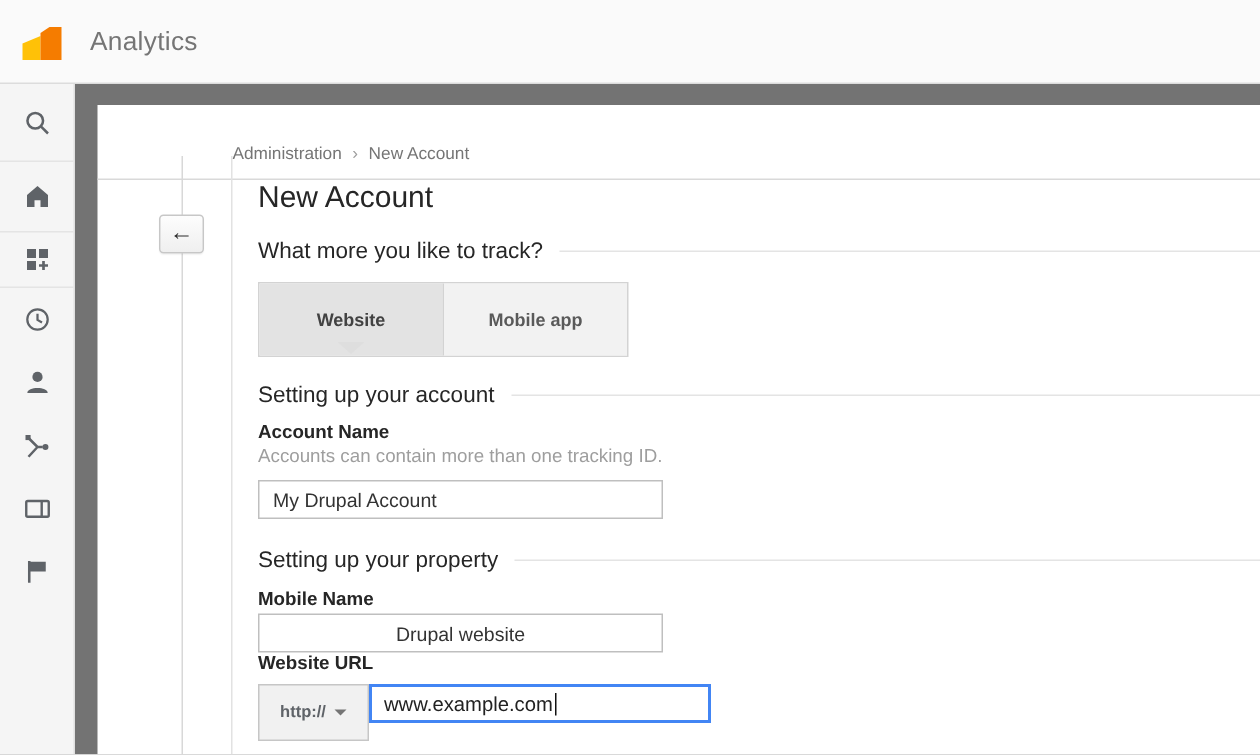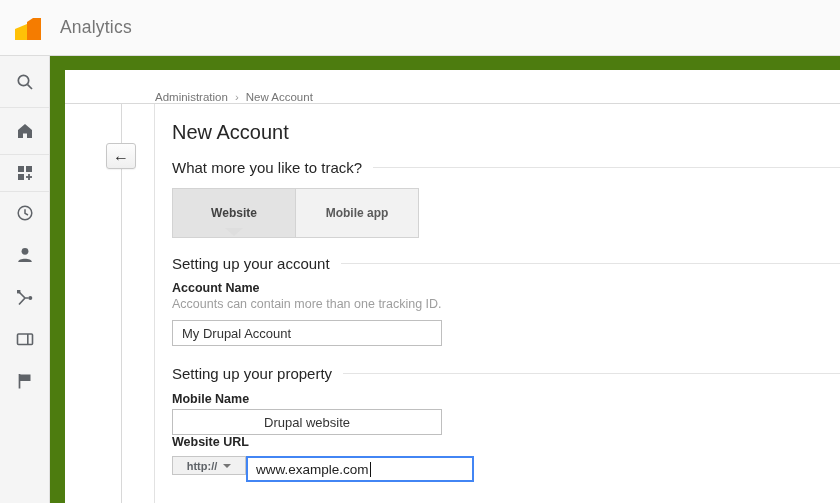--- a/index.html
+++ b/index.html
@@ -4,7 +4,7 @@
 <style>
   html,body{margin:0;padding:0;}
   body{font-family:"Liberation Sans","DejaVu Sans",sans-serif;background:#e9e9e9;}
-  .screen{position:relative;width:840px;height:503px;overflow:hidden;background:#4d7c0f;}
+  .screen{position:relative;width:840px;height:503px;overflow:hidden;background:#737373;}
 
   
   .header{position:absolute;top:0;left:0;width:840px;height:56px;background:#fafafa;

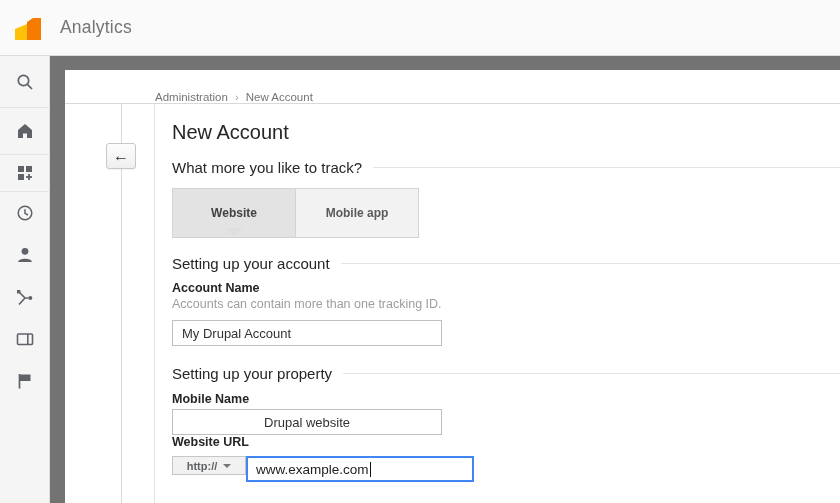--- a/index.html
+++ b/index.html
@@ -22,7 +22,7 @@
   
   .card{position:absolute;left:65px;top:70px;right:0;bottom:0;background:#fff;}
   .breadcrumb{height:34px;border-bottom:1px solid #d9d9d9;box-sizing:border-box;
-              display:flex;align-items:flex-end;padding-left:90px;font-size:11.5px;color:#757575;}
+              display:flex;align-items:center;padding-left:90px;font-size:11.5px;color:#757575;margin-top:16px;}
   .breadcrumb .bc-link{cursor:pointer;}
   .breadcrumb .bc-sep{margin:0 7px;color:#9e9e9e;}
   .card-body{position:absolute;top:34px;left:0;right:0;bottom:0;display:flex;}

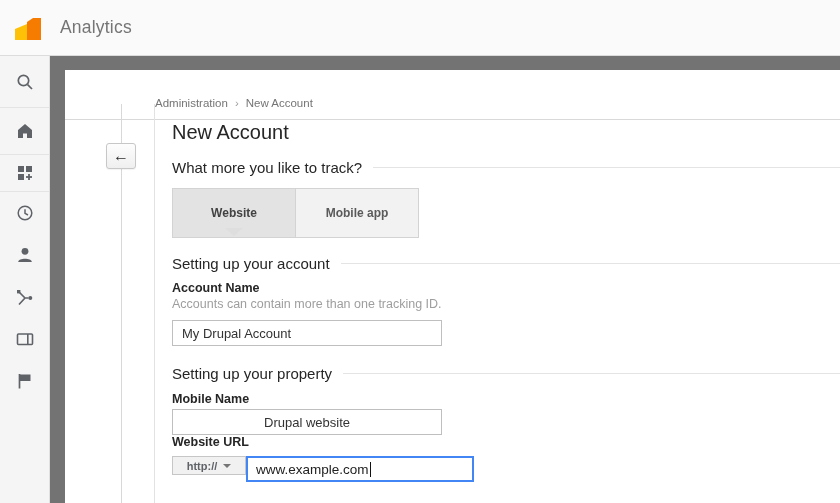--- a/index.html
+++ b/index.html
@@ -67,7 +67,7 @@
 
   
   .url-row{margin-top:7px;display:flex;align-items:stretch;}
-  .proto-select{width:74px;height:19px;background:#f1f1f1;border:1px solid #c6c6c6;box-sizing:border-box;
+  .proto-select{width:74px;height:38px;background:#f1f1f1;border:1px solid #c6c6c6;box-sizing:border-box;
                 display:flex;align-items:center;justify-content:center;gap:6px;cursor:pointer;}
   .proto-select .pt{font-size:11px;font-weight:bold;color:#5f6368;}
   .proto-caret{width:0;height:0;border-left:4px solid transparent;border-right:4px solid transparent;

